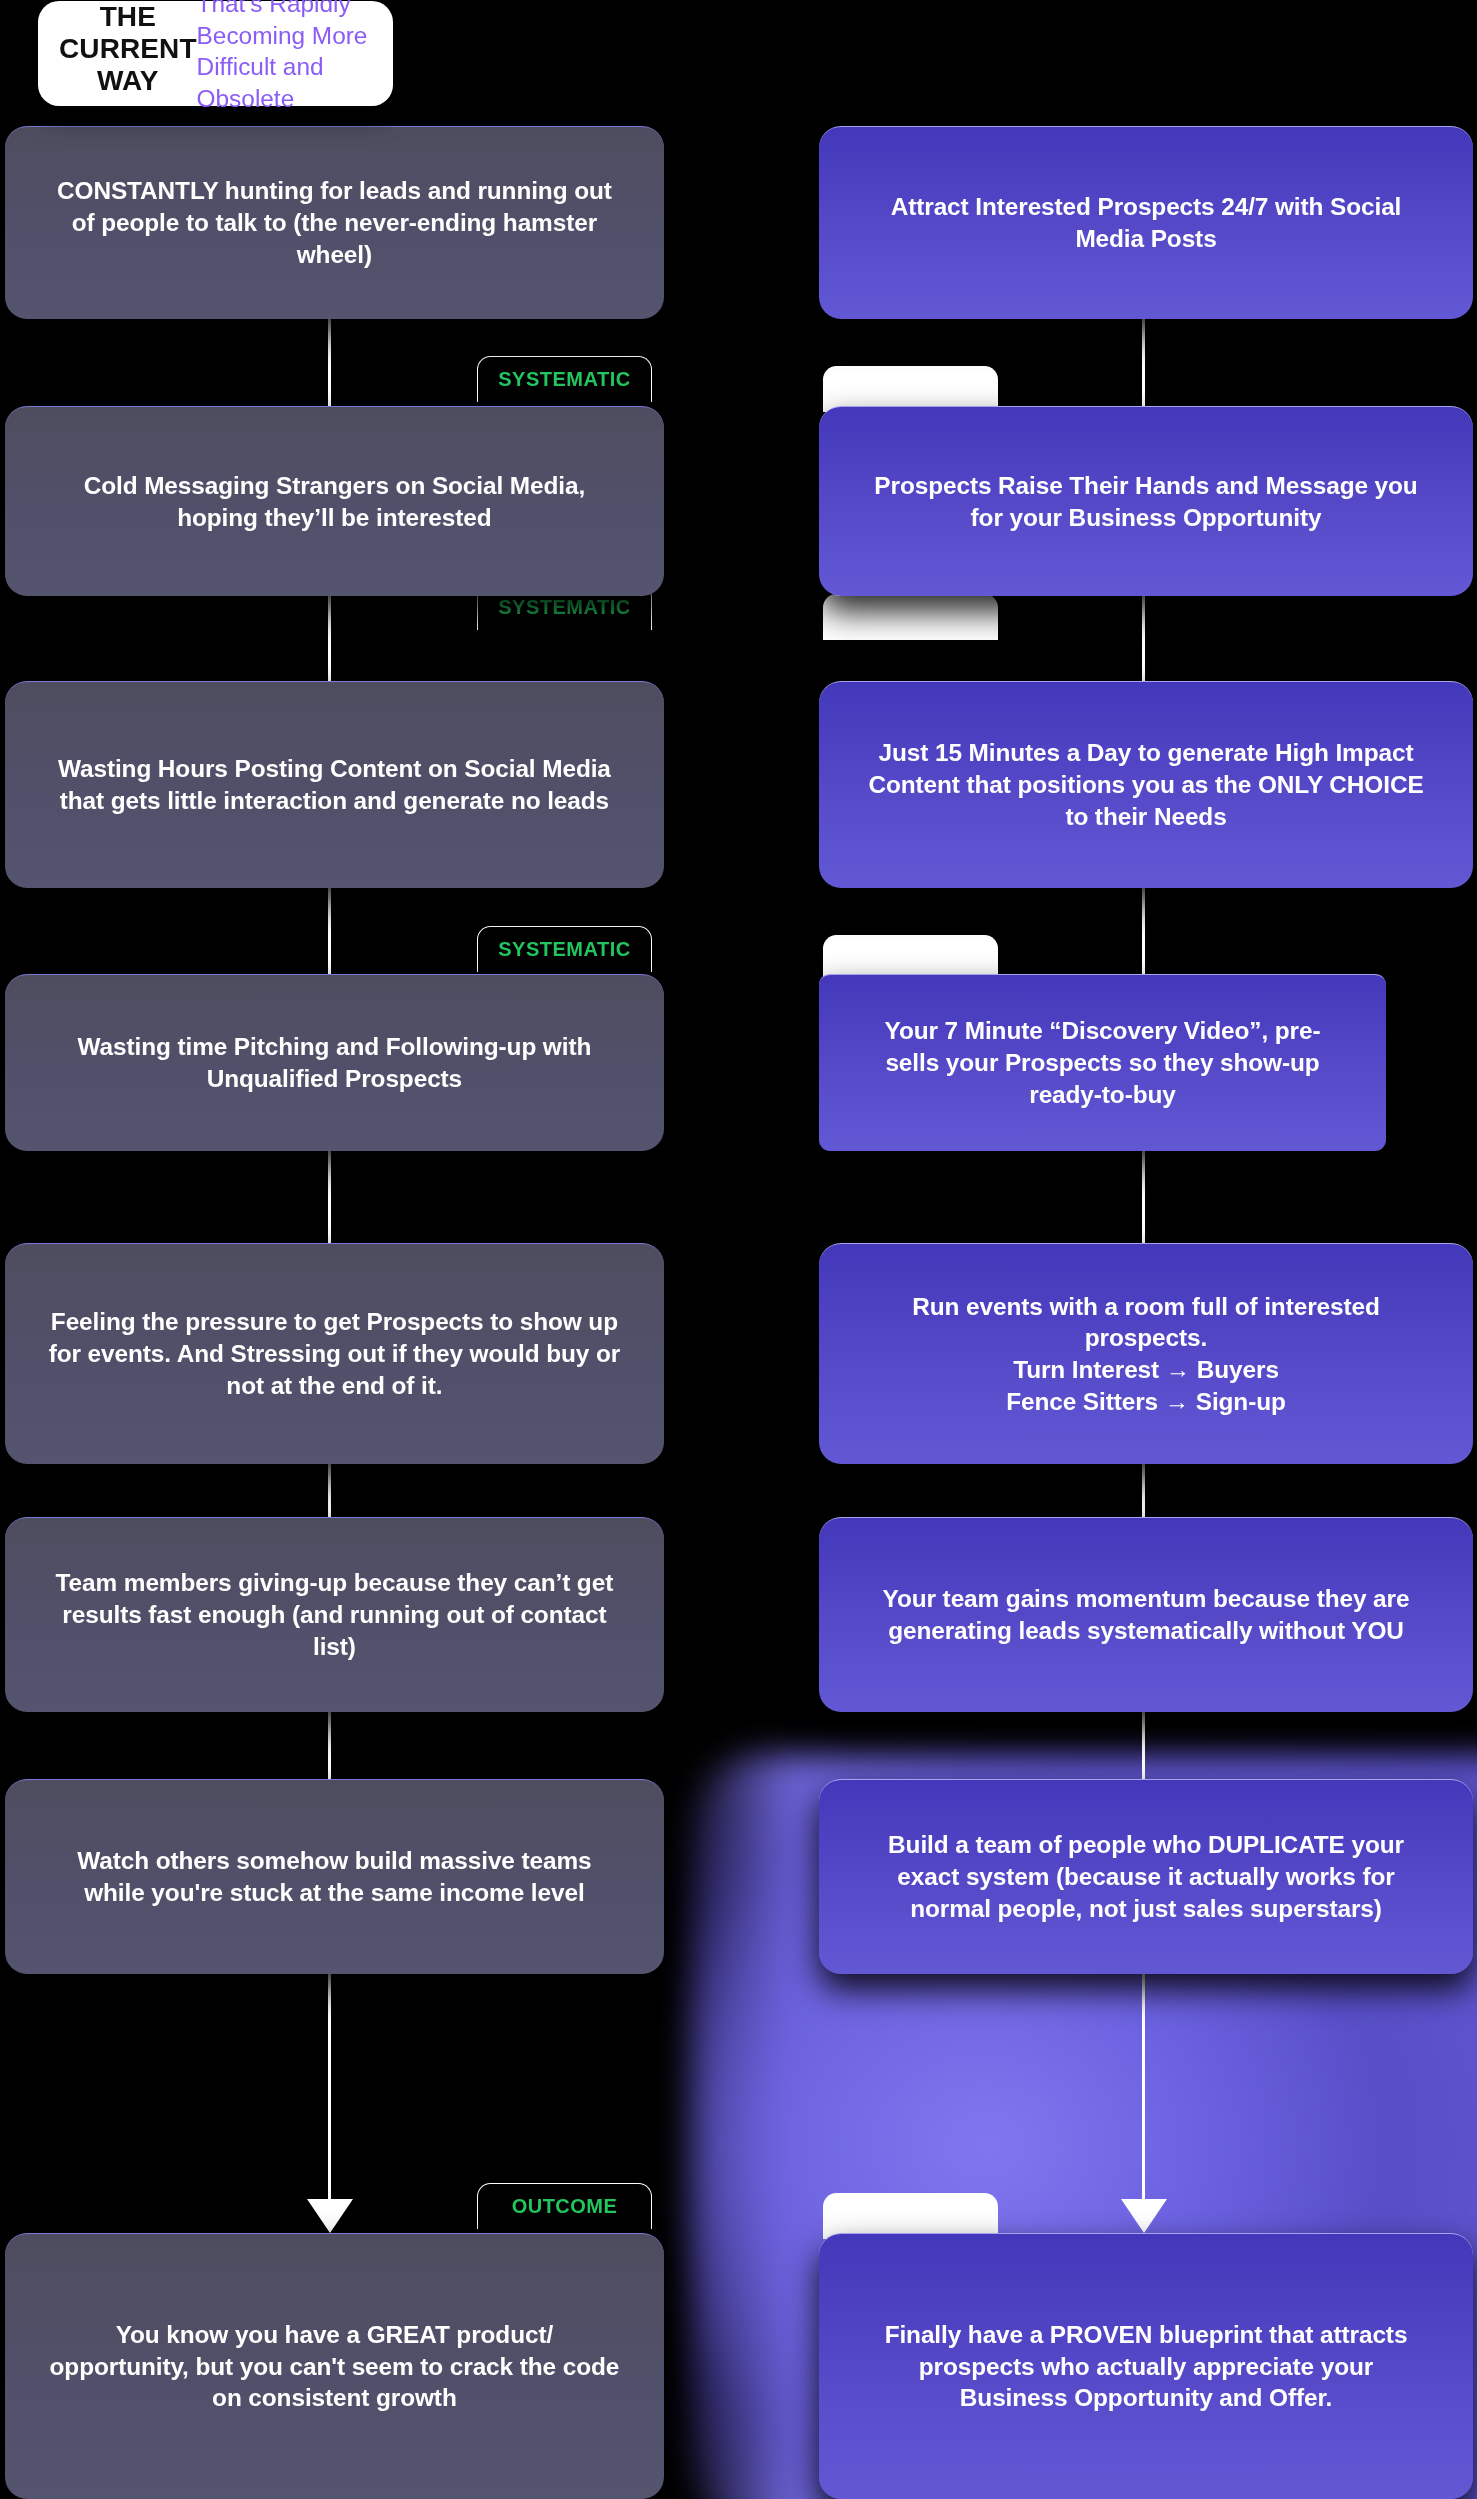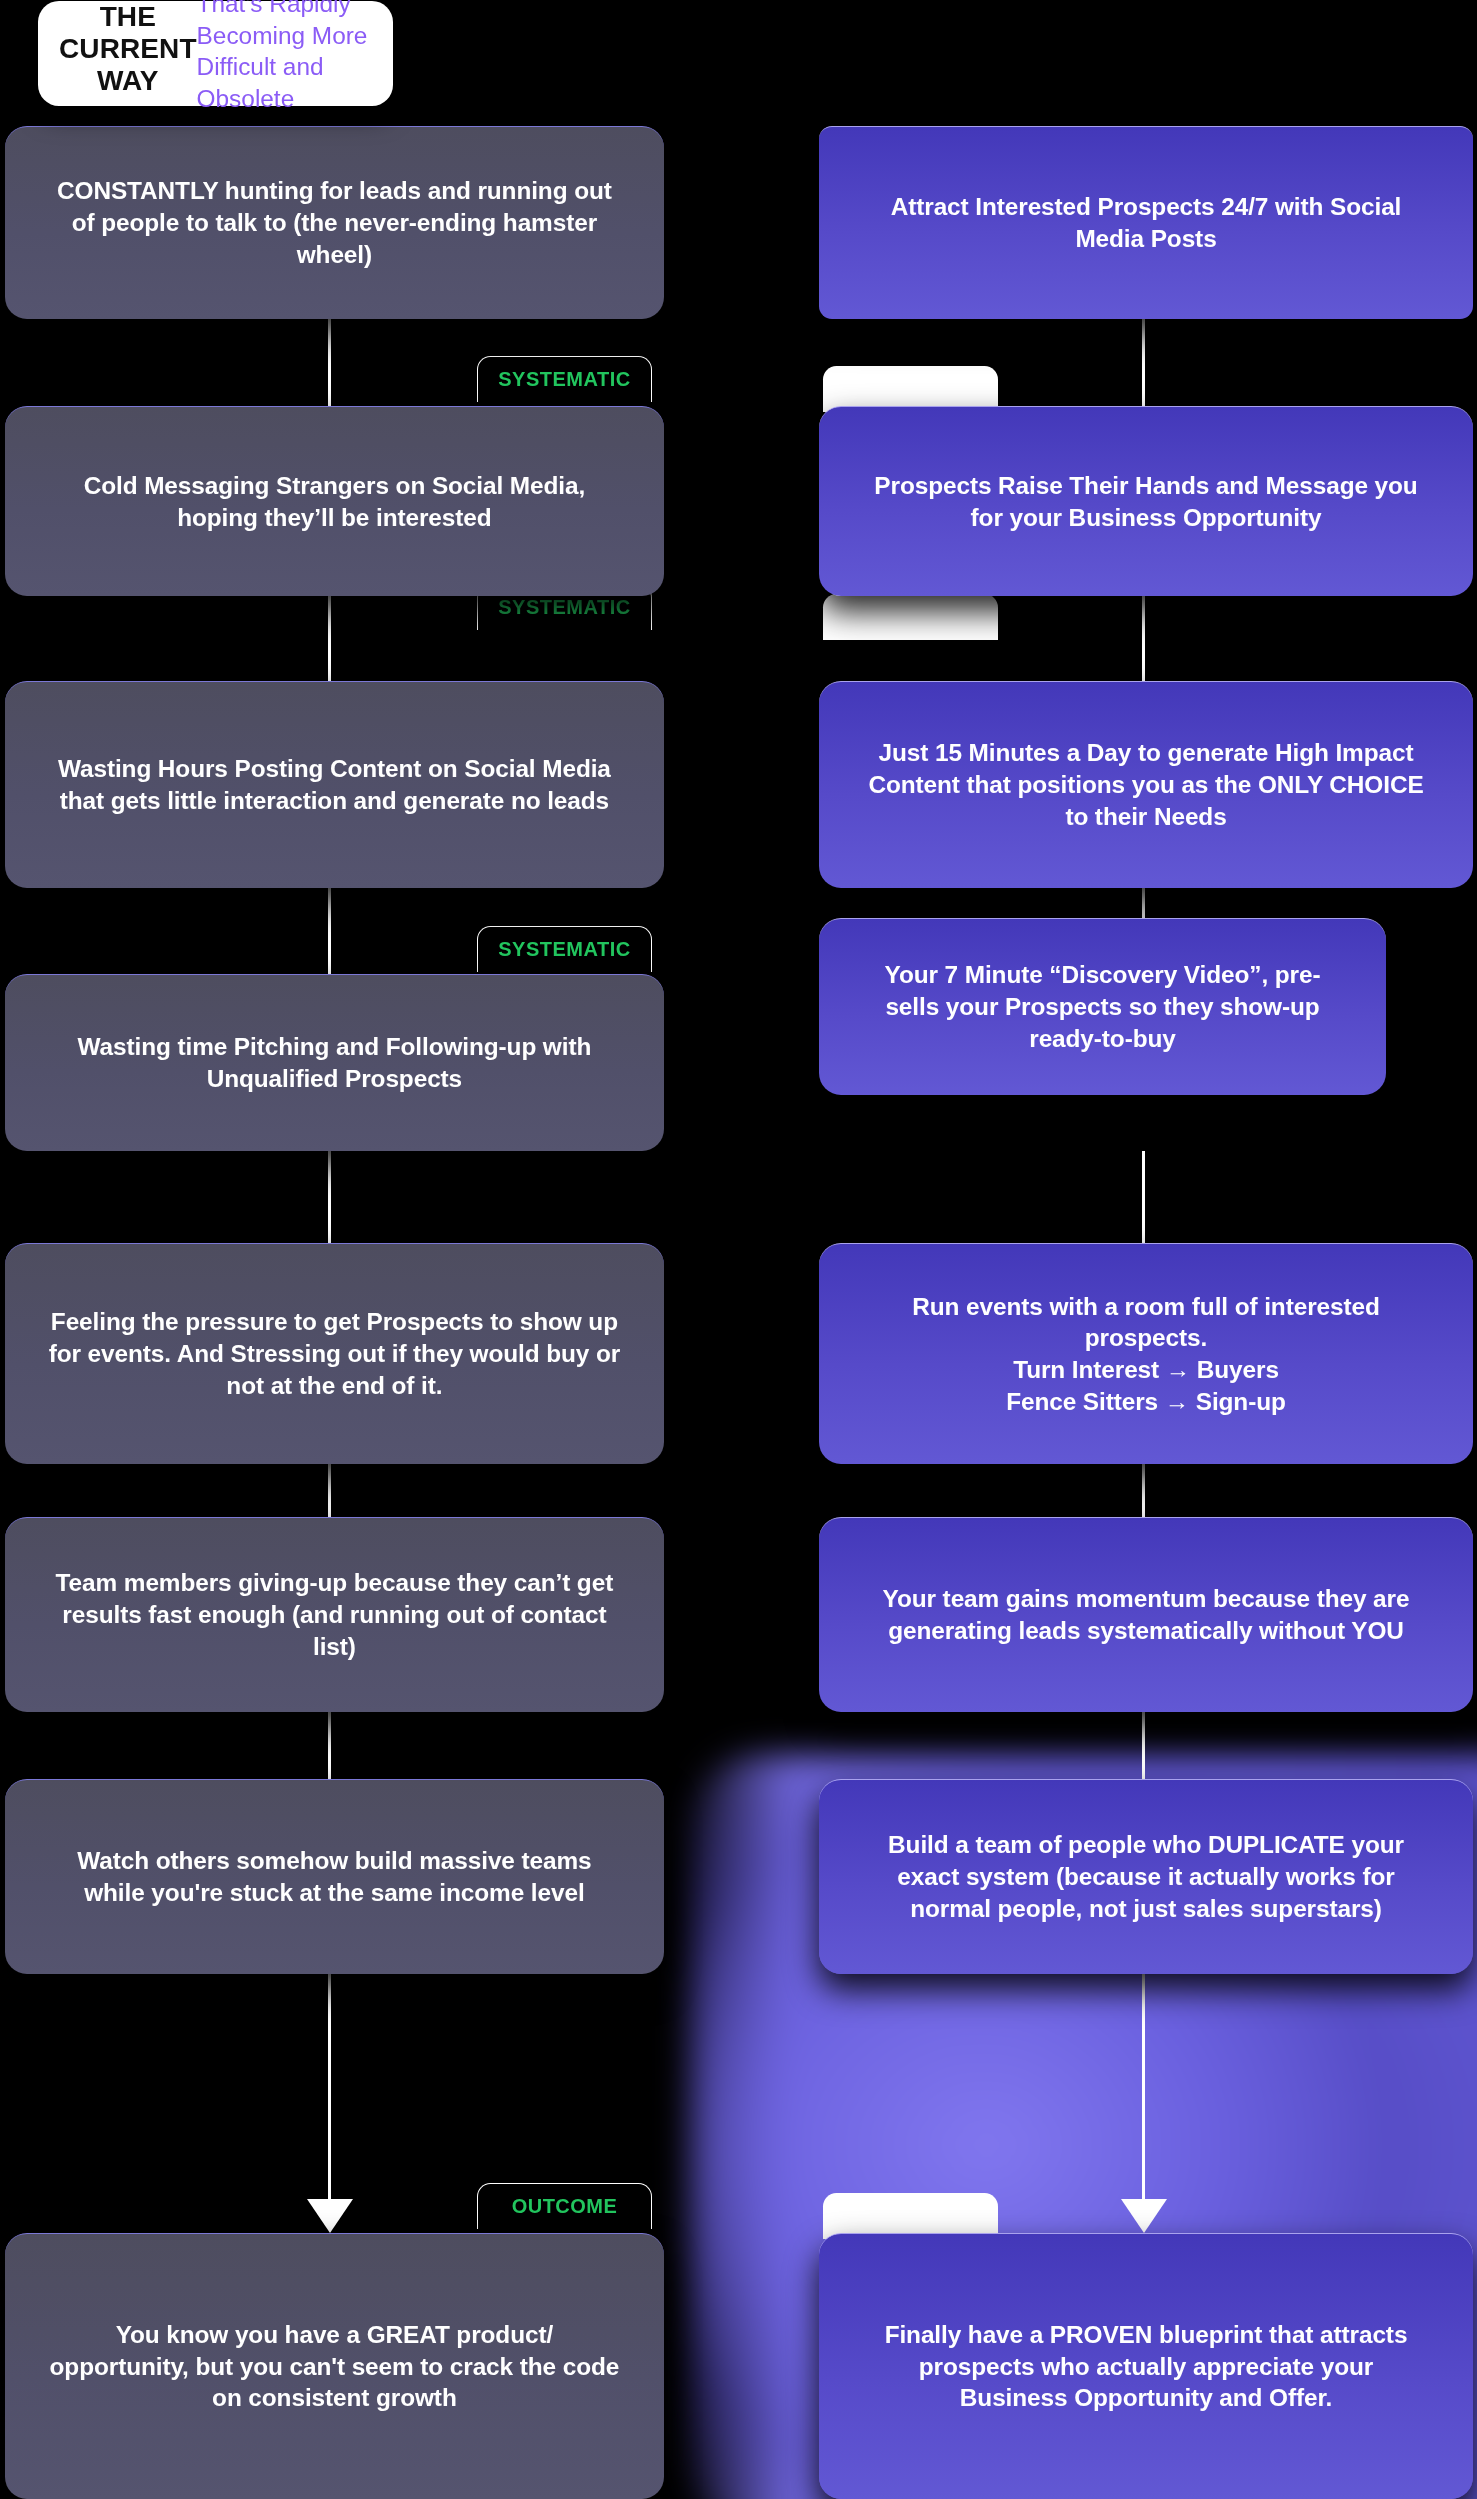--- a/index.html
+++ b/index.html
@@ -233,7 +233,7 @@
       <div class="tab light" style="left: 823px; top: 2193px; width: 175px;">
         <span class="tab-label">OUTCOME</span>
       </div>
-      <div class="box right" style="left: 819px; top: 126px; width: 654px; height: 193px; border-radius: 13px;">
+      <div class="box right" style="left: 819px; top: 126px; width: 654px; height: 193px;">
         <span class="txt">Attract Interested Prospects 24/7 with Social Media Posts</span>
       </div>
       <div class="box right" style="left: 819px; top: 406px; width: 654px; height: 190px;">

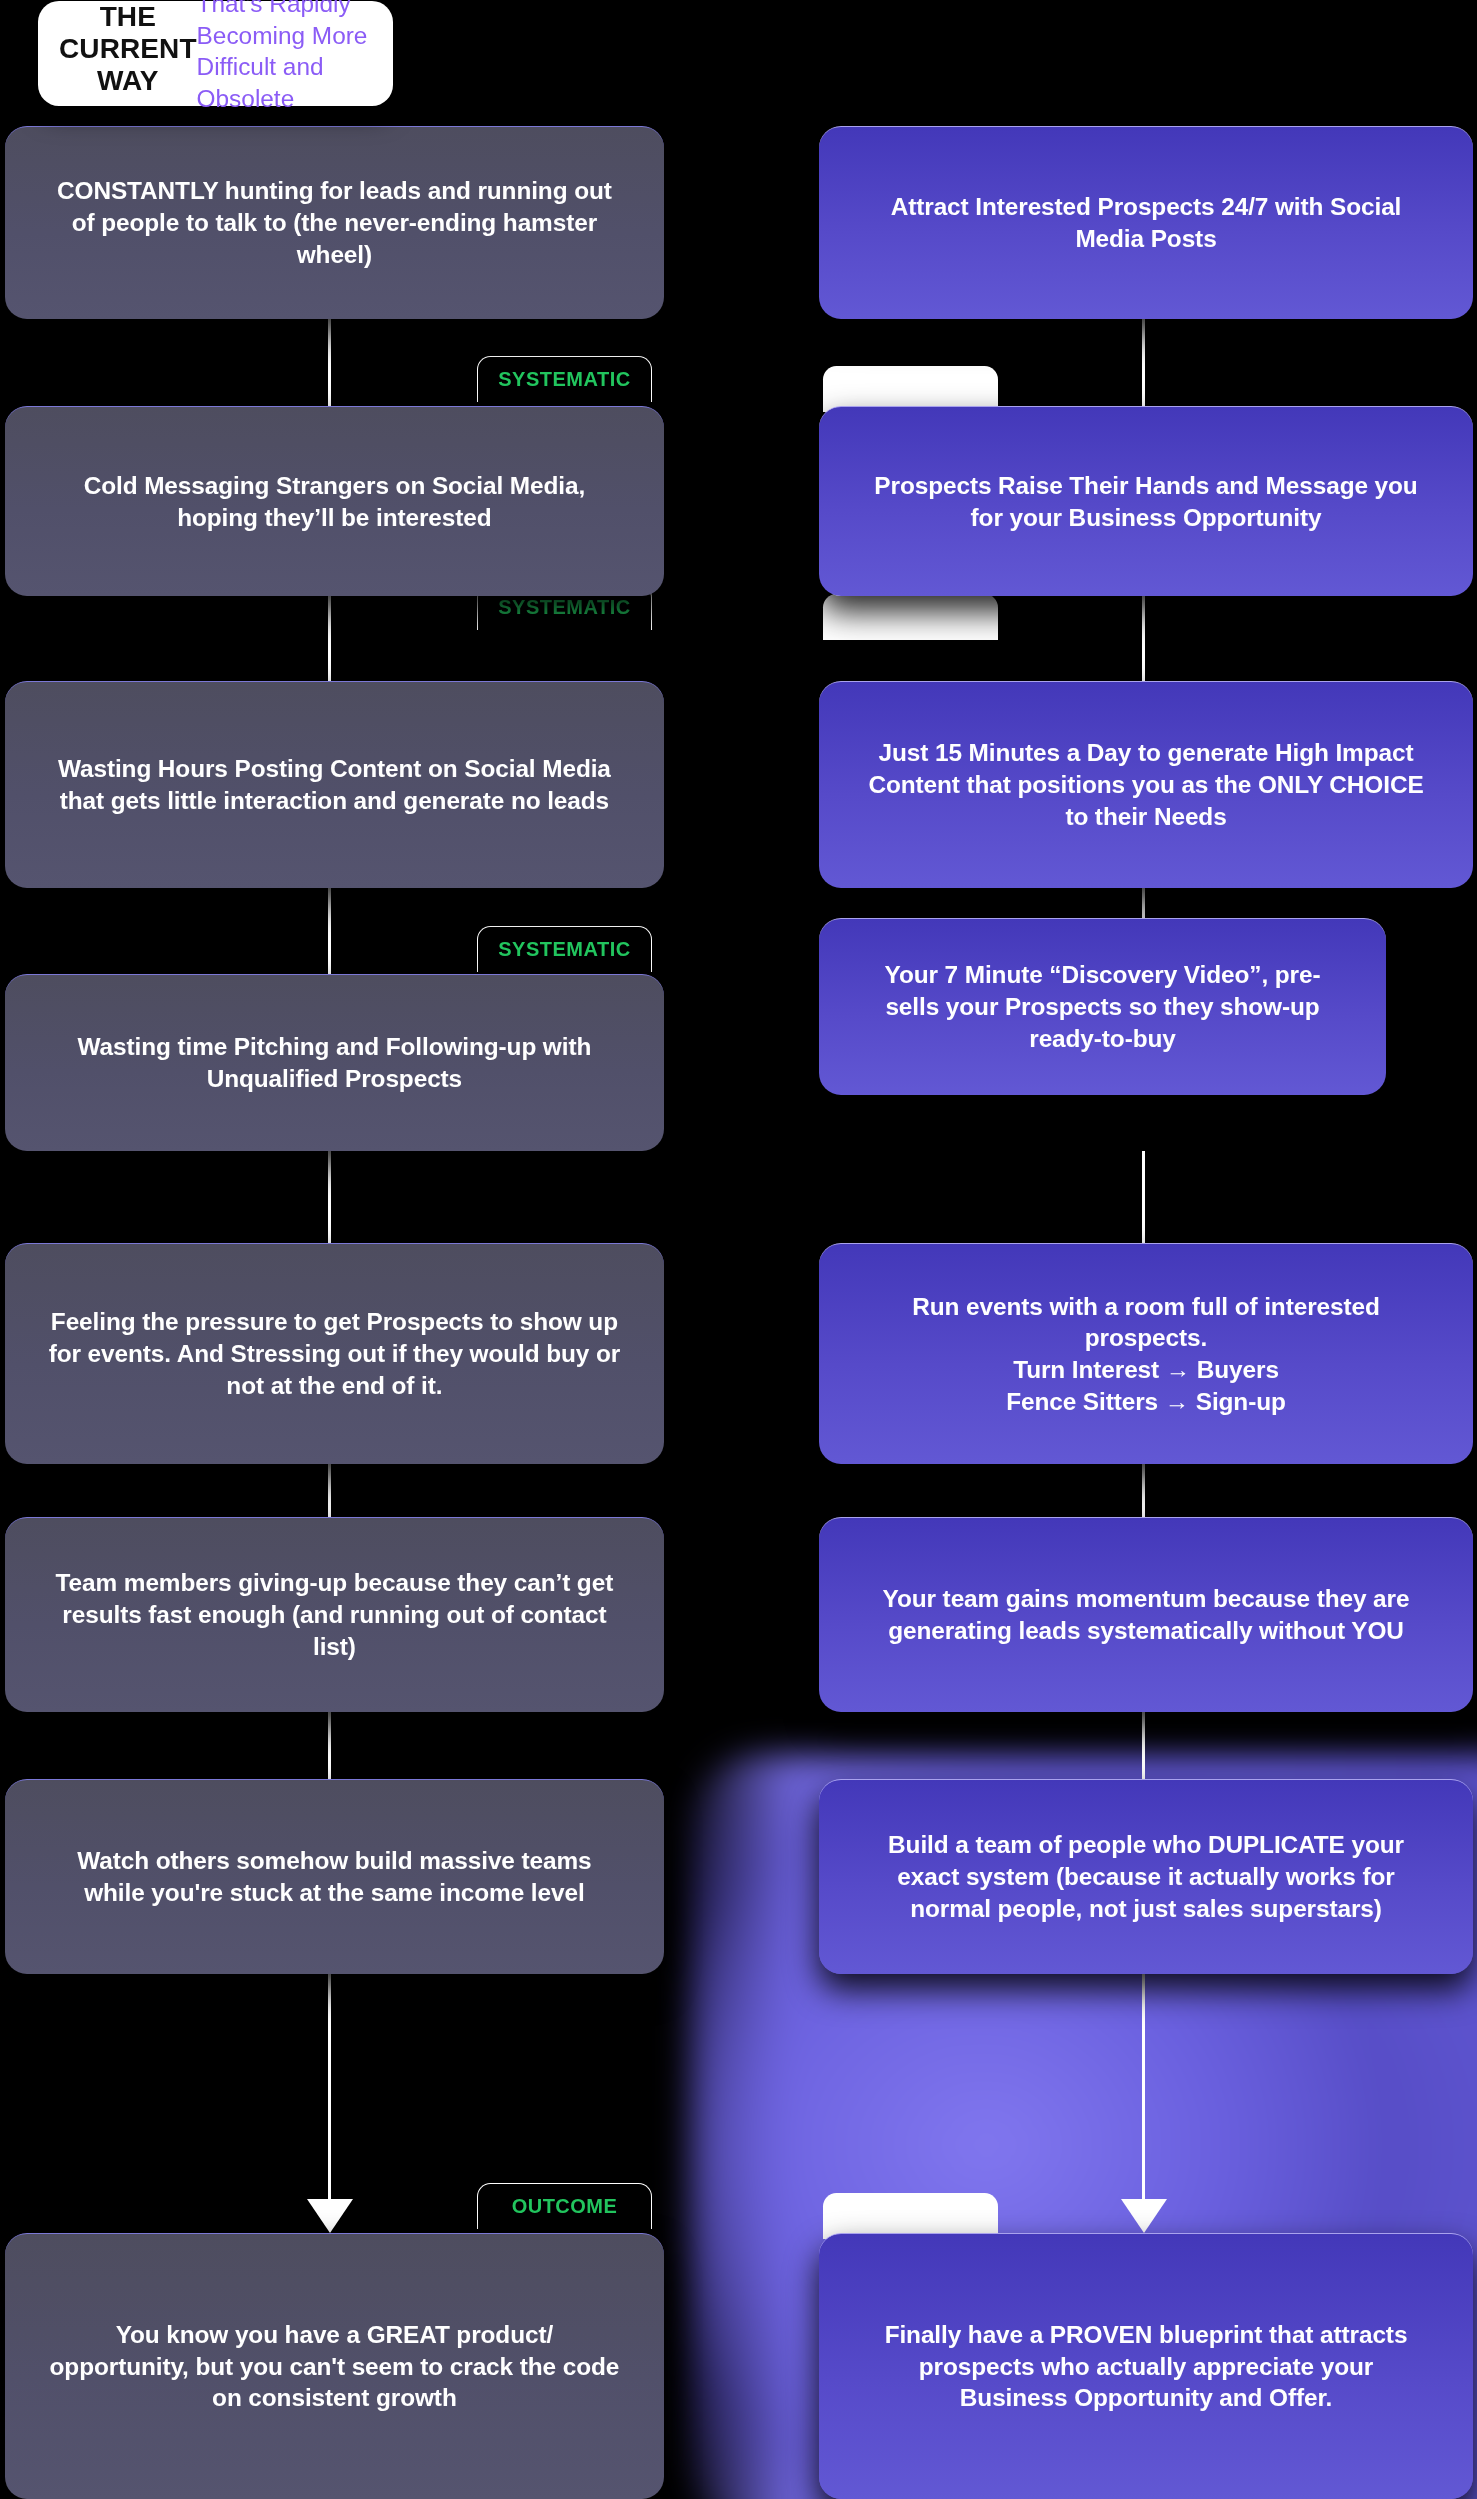--- a/index.html
+++ b/index.html
@@ -242,7 +242,7 @@
       <div class="box right" style="left: 819px; top: 681px; width: 654px; height: 207px;">
         <span class="txt">Just 15 Minutes a Day to generate High Impact Content that positions you as the ONLY CHOICE to their Needs</span>
       </div>
-      <div class="box right" style="left: 819px; top: 918px; width: 567px; height: 177px;">
+      <div class="box right" style="left: 819px; top: 974px; width: 567px; height: 177px; border-radius: 11px;">
         <span class="txt">Your 7 Minute “Discovery Video”, pre-sells your Prospects so they show-up ready-to-buy</span>
       </div>
       <div class="box right" style="left: 819px; top: 1243px; width: 654px; height: 221px;">

